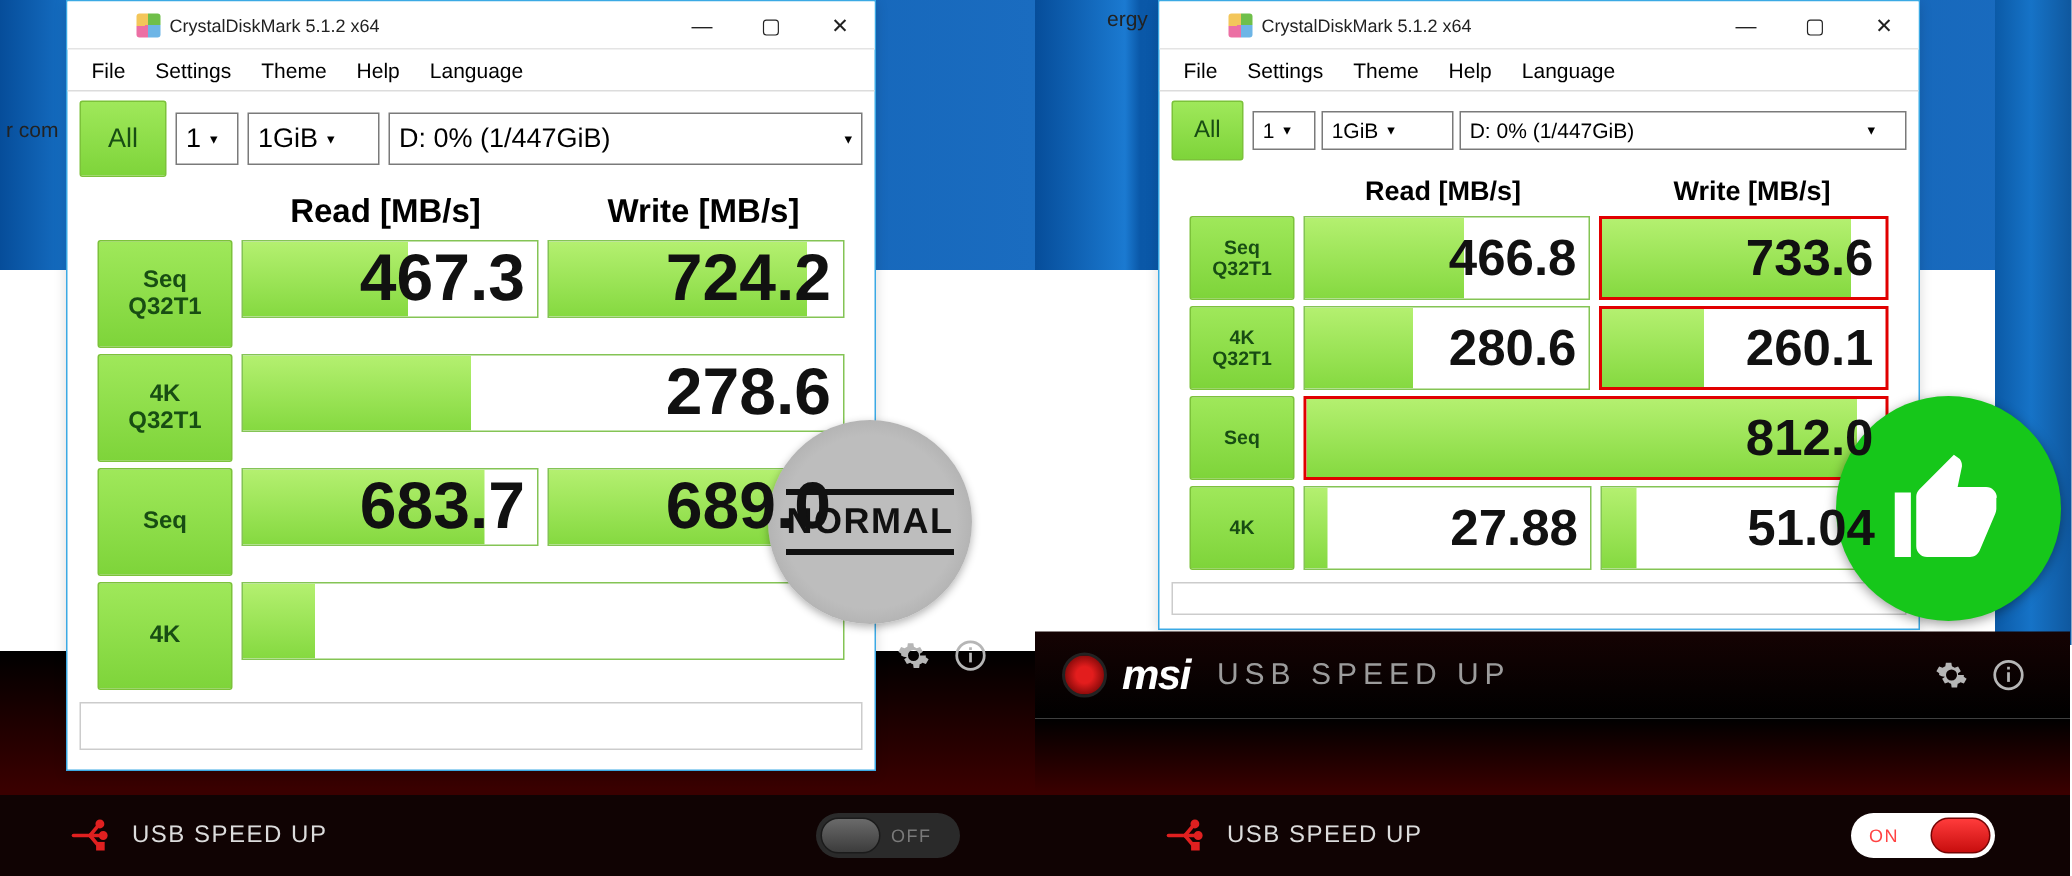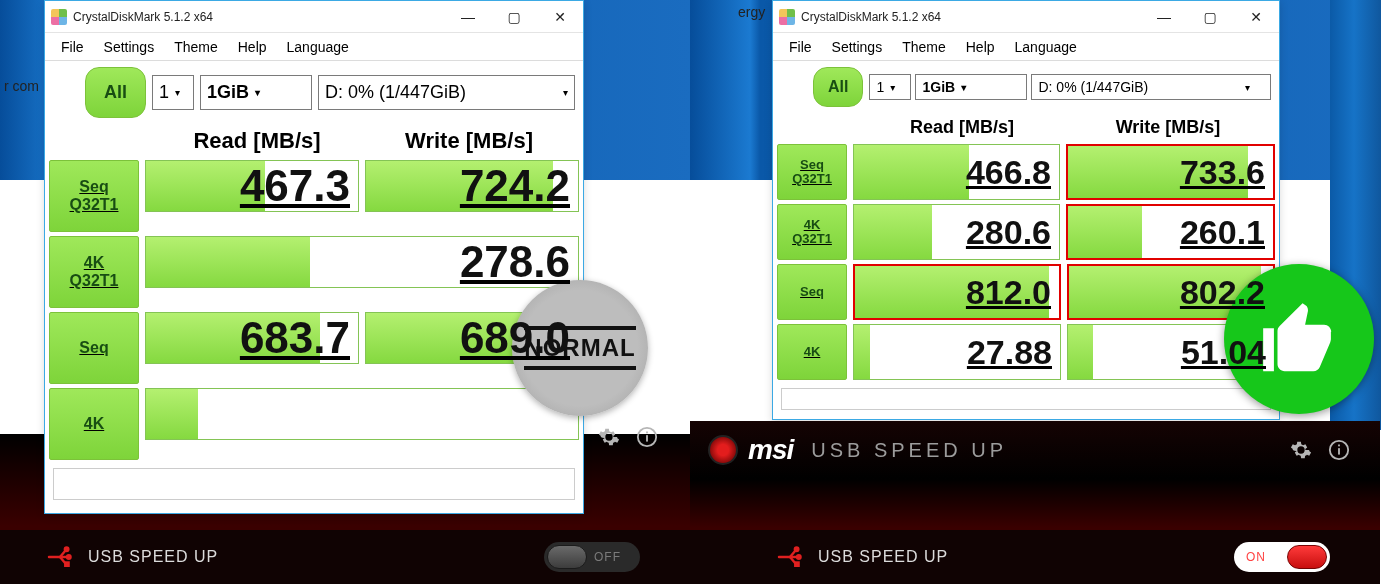--- a/index.html
+++ b/index.html
@@ -48,6 +48,7 @@
     border-bottom:1px solid #e4e4e4;
     font-size:12px;
     color:#222;
+    padding-left:40px;
   }
   .titlebar .app-icon {
     width:16px; height:16px; margin:0 6px;

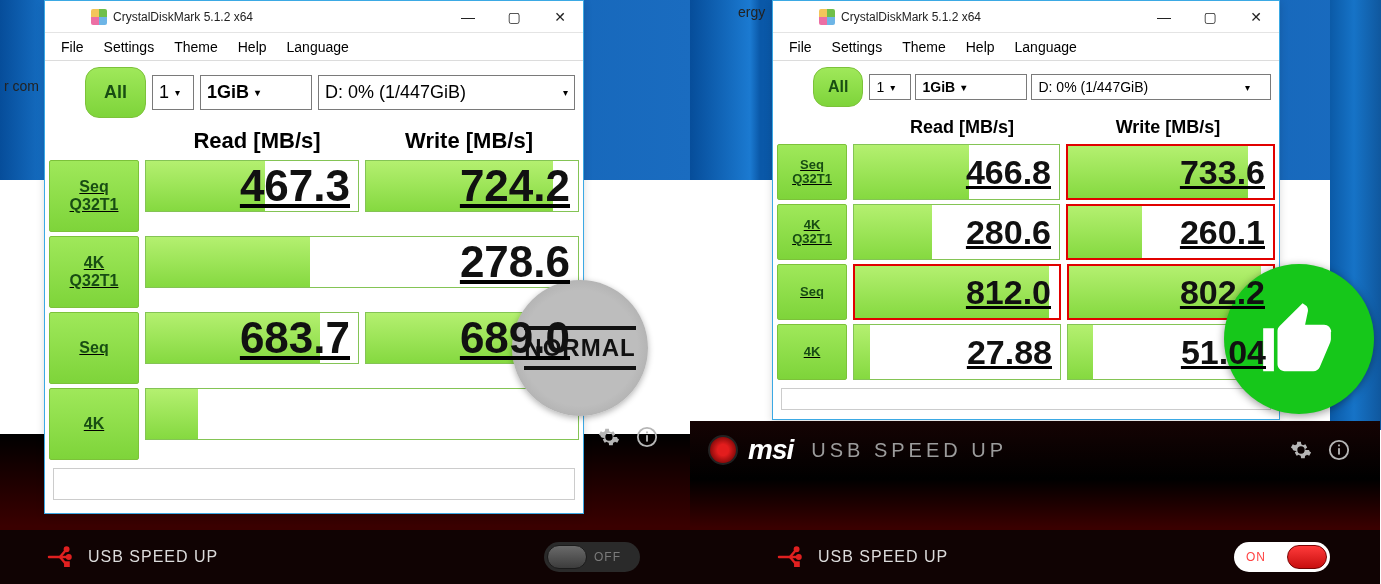--- a/index.html
+++ b/index.html
@@ -82,12 +82,11 @@
     background:linear-gradient(to bottom,#9fe85a,#7ed43a);
     border:1px solid #7cc23a;
     color:#184d13;
-    font-weight:bold;
+    font-weight:normal;
     padding:14px 18px;
     font-size:18px;
     cursor:pointer;
-    border-radius:14px;
-    margin-left:32px;
+    border-radius:2px;
   }
   .panel-right .all-btn { padding:10px 14px; font-size:16px; }
 

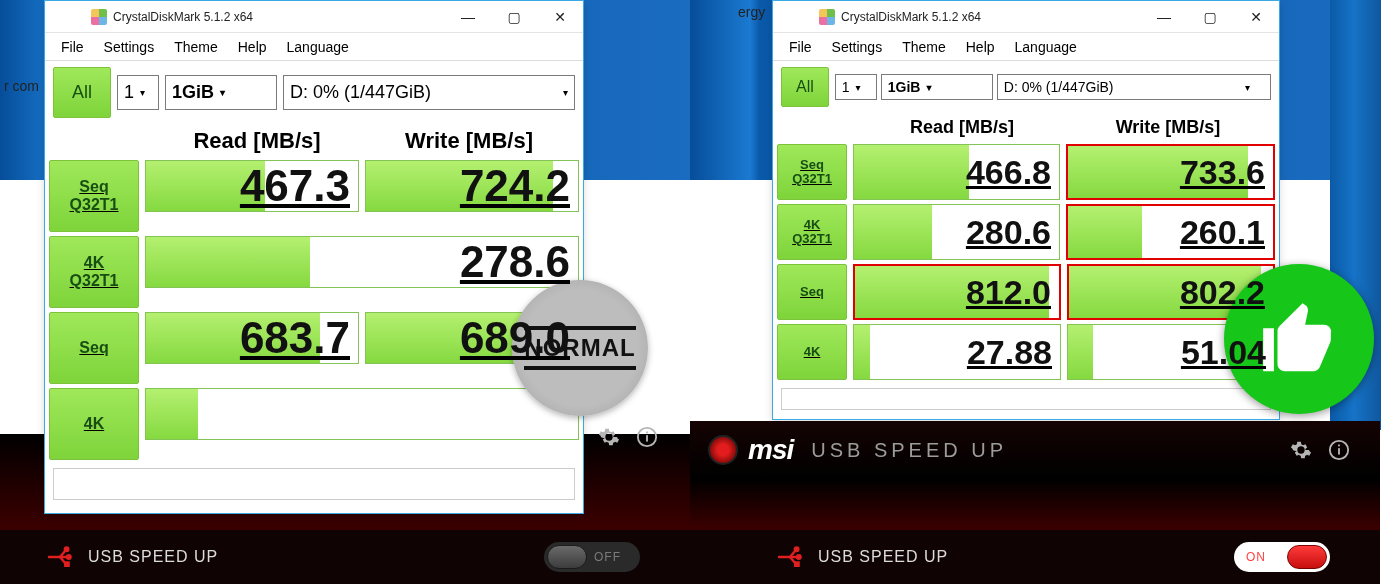--- a/index.html
+++ b/index.html
@@ -103,7 +103,7 @@
   }
   .sel .chev { margin-left:6px; font-size:10px; }
   .sel-runs { width:42px; }
-  .sel-size { width:112px;font-weight:bold; }
+  .sel-size { width:88px; }
   .sel-drive { flex:1; }
   .panel-left .sel { font-size:18px; padding:6px 6px; }
   .panel-left .sel-drive { min-width:248px; }

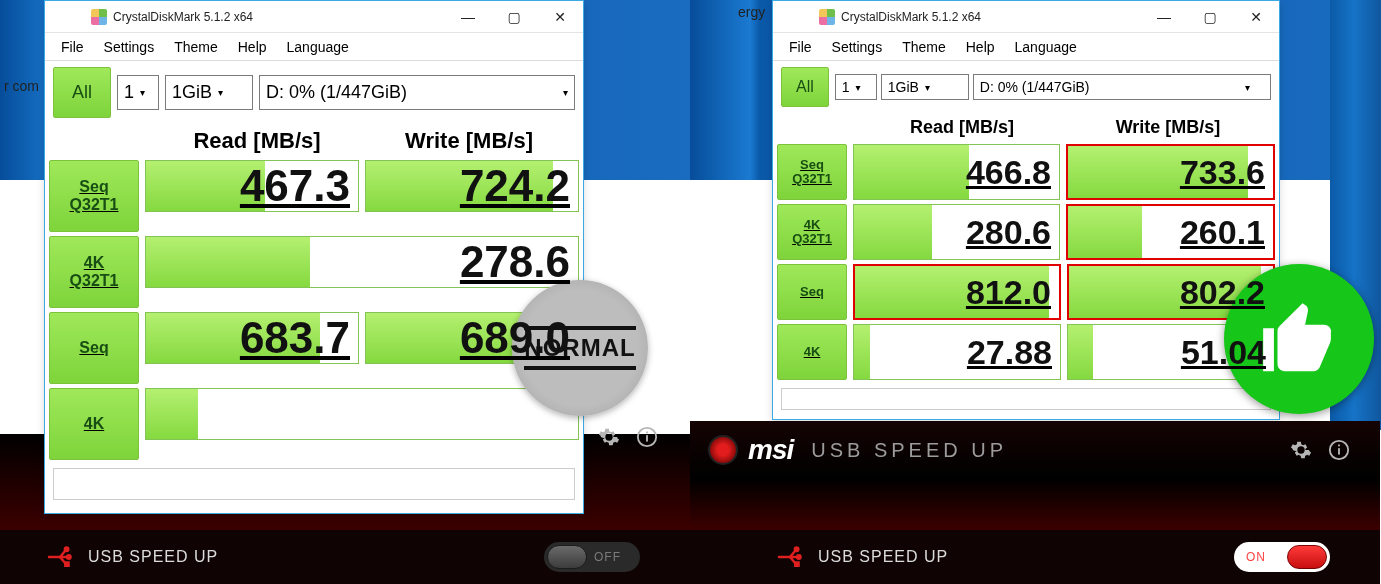--- a/index.html
+++ b/index.html
@@ -125,9 +125,8 @@
 
   .datarow {
     display:flex;
-    padding:2px 4px;
+    padding:2px 20px;
     gap:6px;
-    text-decoration:underline;
   }
   .rowbtn {
     flex:0 0 90px;

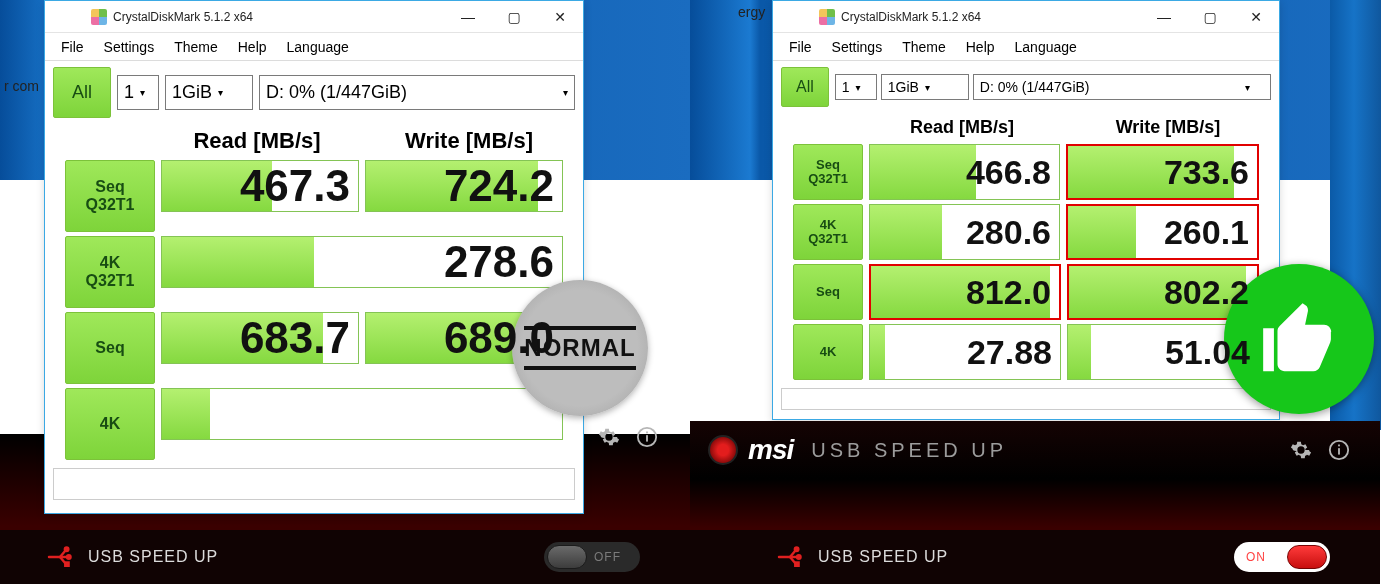--- a/index.html
+++ b/index.html
@@ -508,10 +508,6 @@
           <div class="fill" style="width: 95%;"></div>
           <span class="valtext">812.0</span>
         </div>
-      <div class="valcell highlight-wrap">
-          <div class="fill" style="width: 94%;"></div>
-          <span class="valtext">802.2</span>
-        </div>
     </div>
     <div class="datarow">
       <div class="rowbtn">4K</div>

